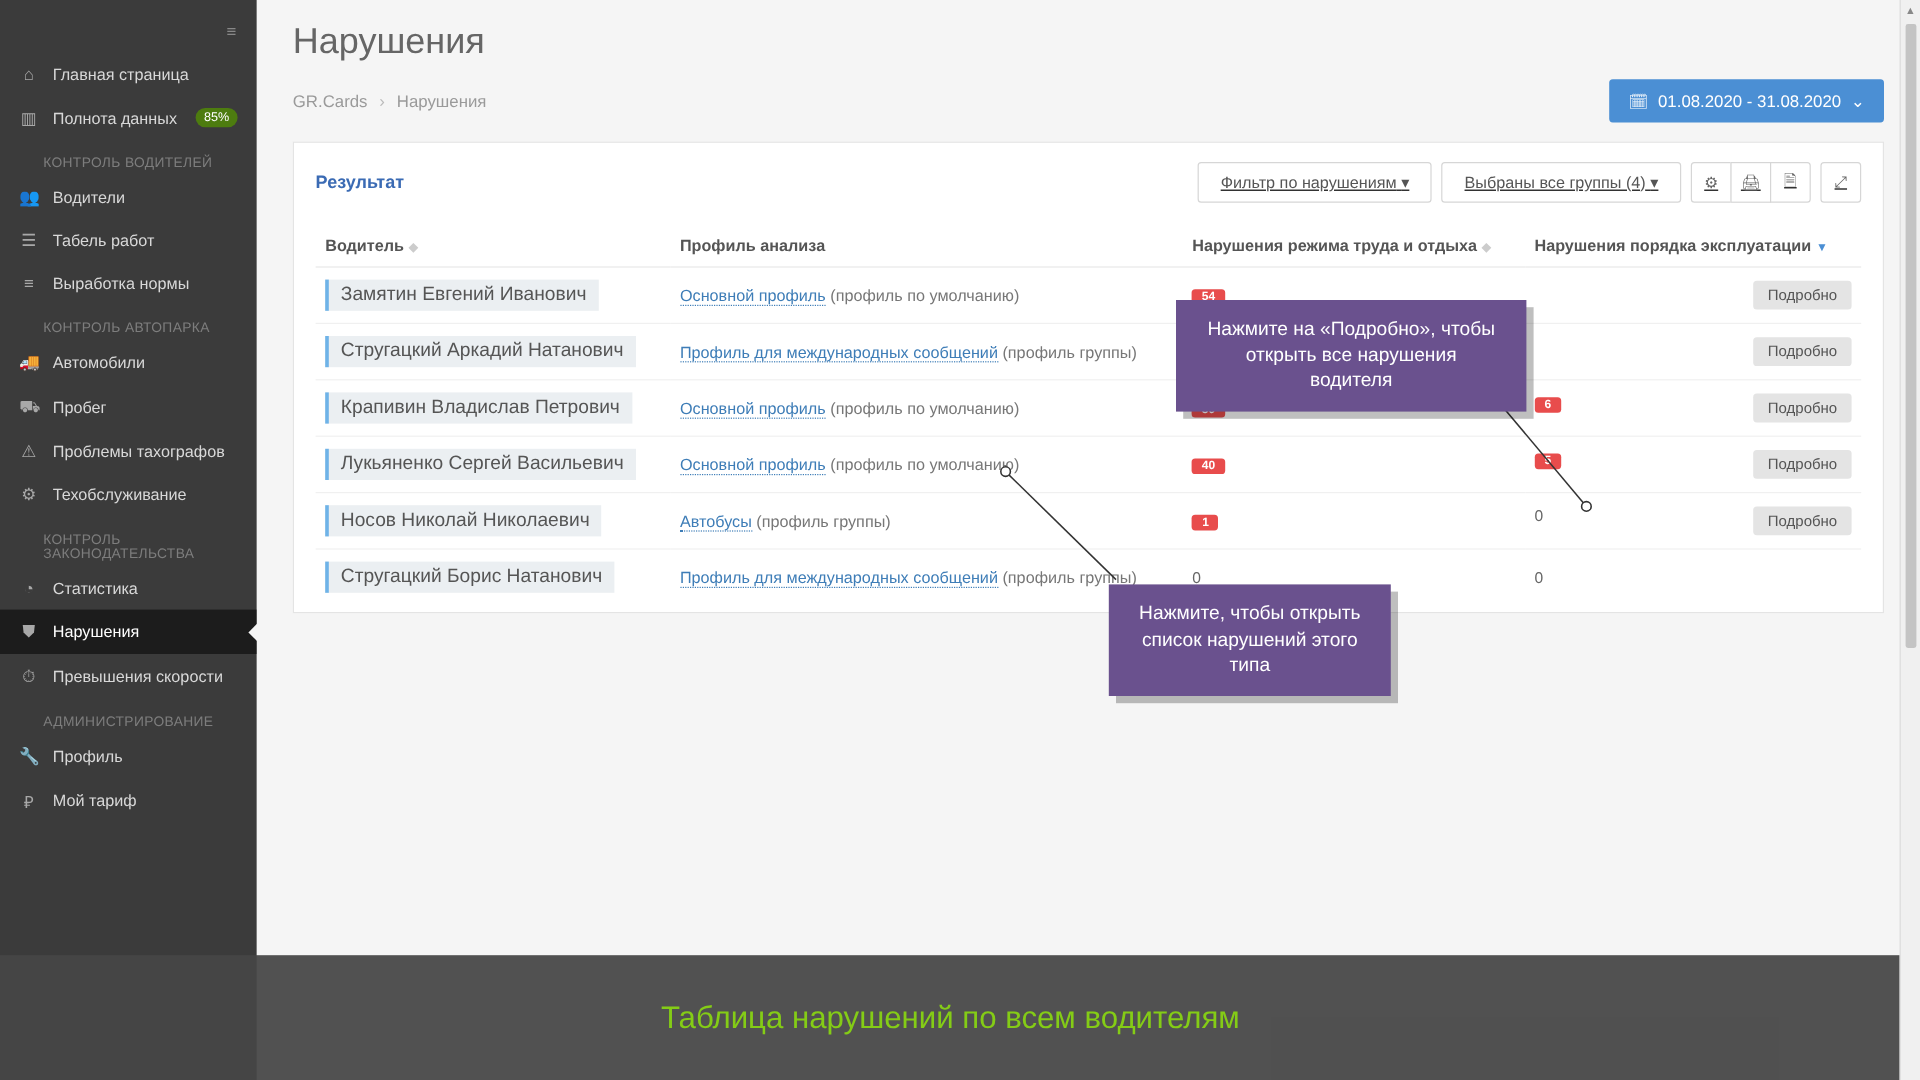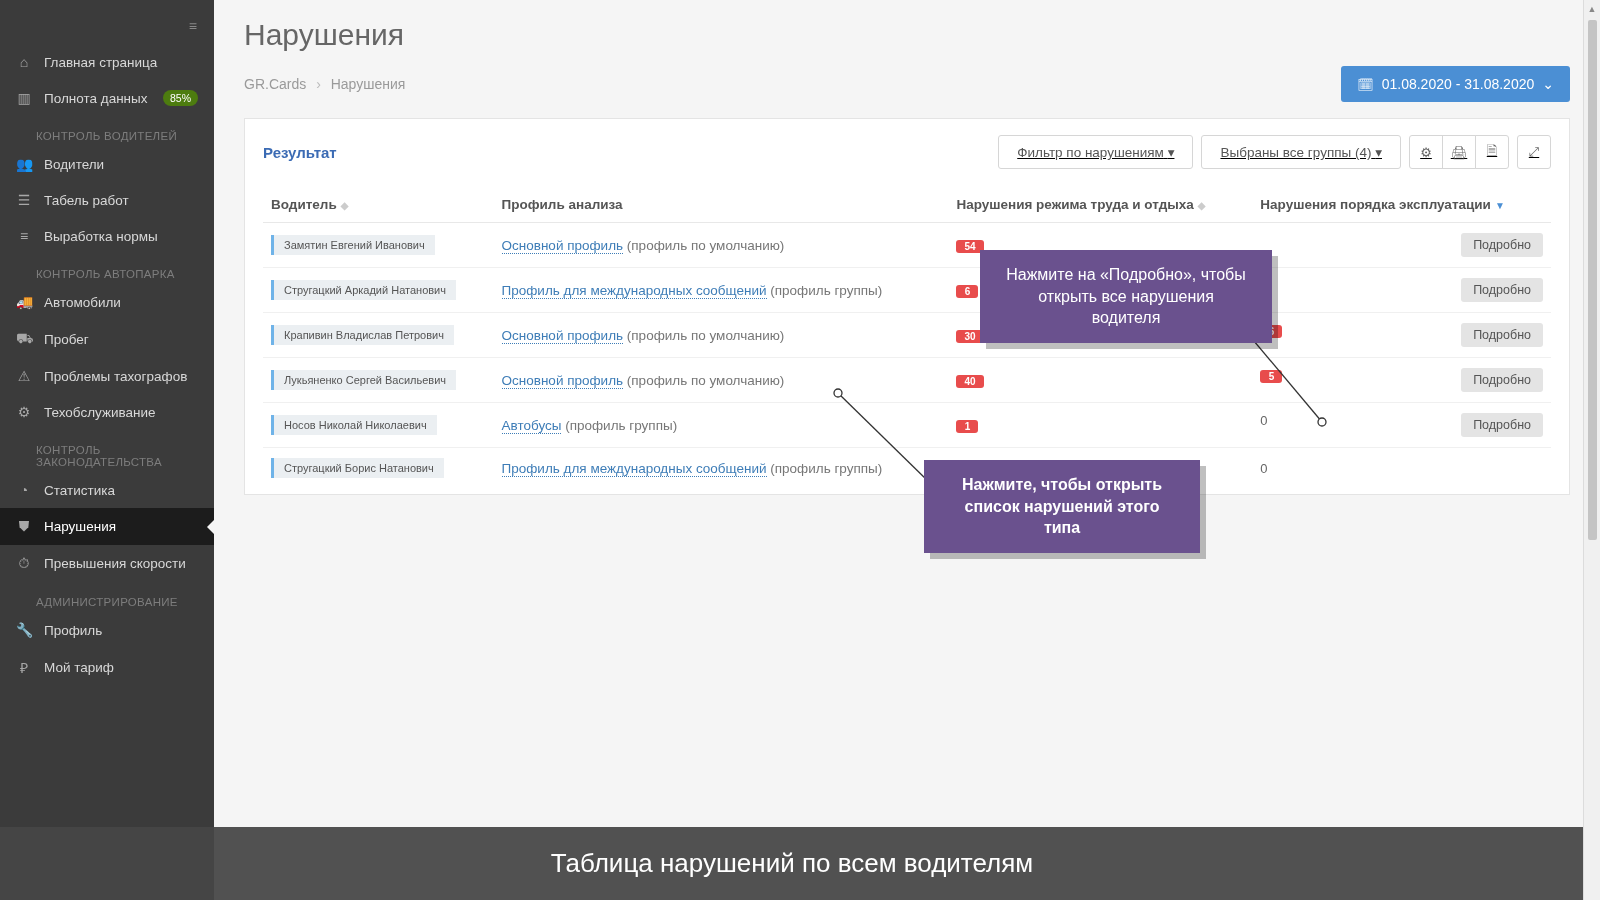--- a/index.html
+++ b/index.html
@@ -41,7 +41,7 @@
 th.sort-active .sort-ico{color:#4b8fd4;}
 td { padding: 10px 8px; border-bottom:1px solid #f0f0f0; vertical-align:middle;}
 tr:last-child td{border-bottom:none;}
-.driver-tag { display:inline-block; background:#ebeff2; border-left:3px solid #6fb3e8; padding:4px 10px; font-size:11px; color:#555;}
+.driver-tag { display:inline-block; background:#ebeff2; border-left:3px solid #6fb3e8; padding:4px 10px; font-size:16px; color:#555;}
 .profile-link { color:#3e7db7; text-decoration:none; border-bottom:1px dotted #3e7db7;}
 .profile-suffix { color:#777;}
 .red-badge { display:inline-block; background:#e84c4c; color:#fff; border-radius:3px; padding:1px 8px; font-size:10px; font-weight:600; min-width:22px; text-align:right; cursor:pointer;}

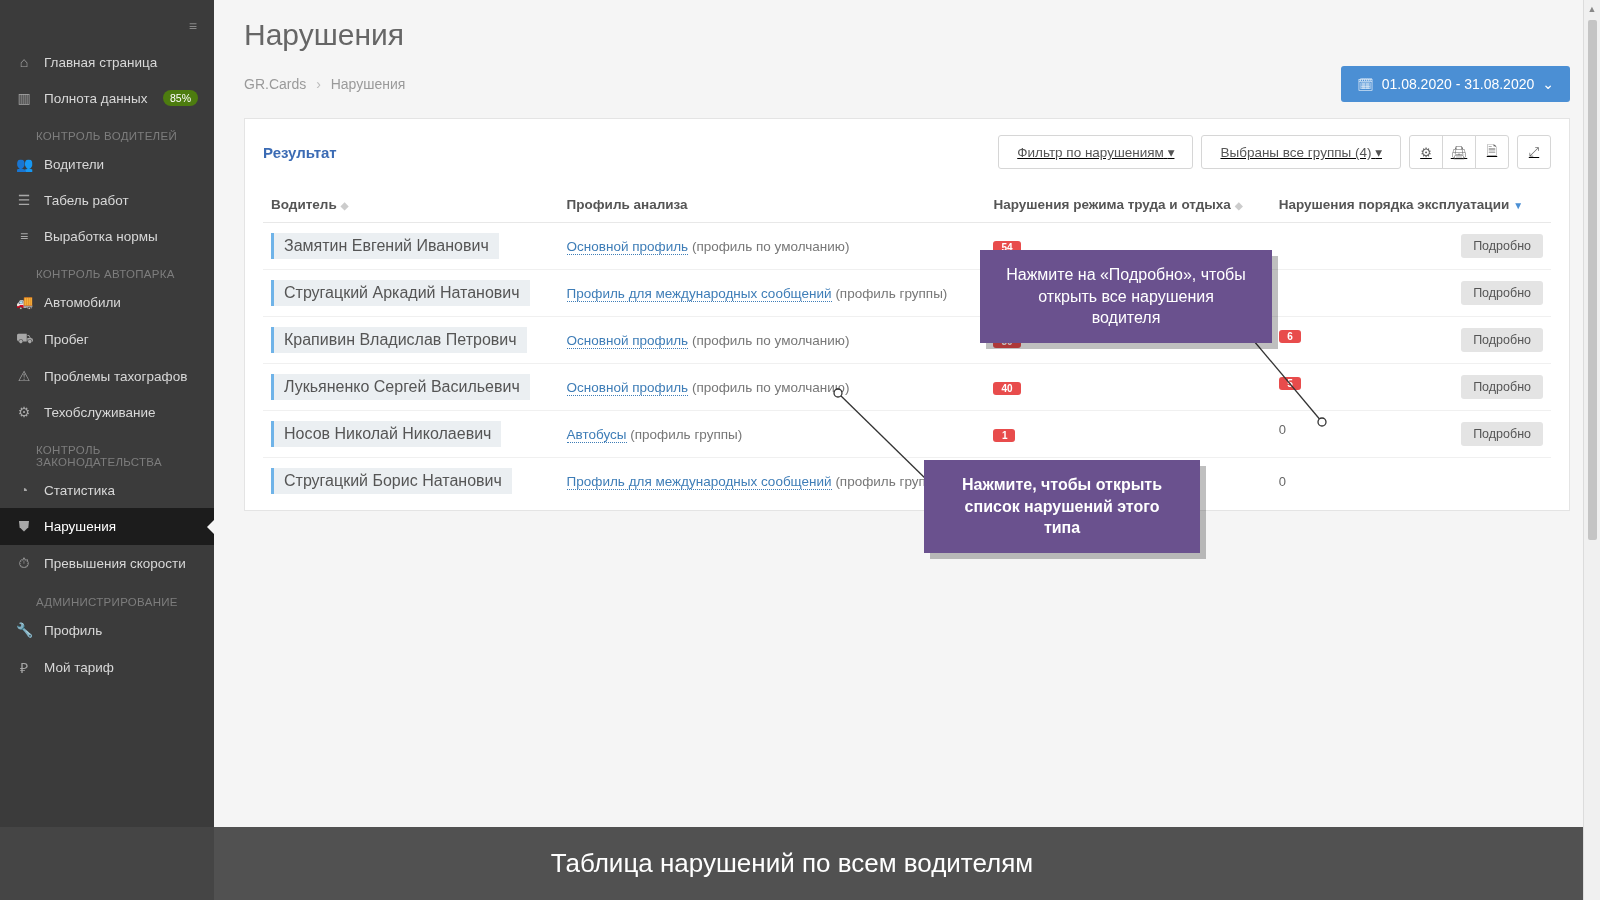--- a/index.html
+++ b/index.html
@@ -51,7 +51,7 @@
 
 .callout { position:absolute; background:#6a518e; color:#fff; padding:14px 22px; font-size:16px; line-height:1.35; text-align:center; box-shadow:6px 6px 0 rgba(0,0,0,0.25); z-index:50;}
 .callout.c1 { left:980px; top:250px; width:292px;}
-.callout.c2 { left:924px; top:460px; width:276px;font-weight:bold;}
+.callout.c2 { left:924px; top:487px; width:235px;}
 .leader { position:absolute; stroke:#333; stroke-width:1.3; fill:none; z-index:40;}
 .leader-dot{fill:#fff; stroke:#333; stroke-width:1.3;}
 

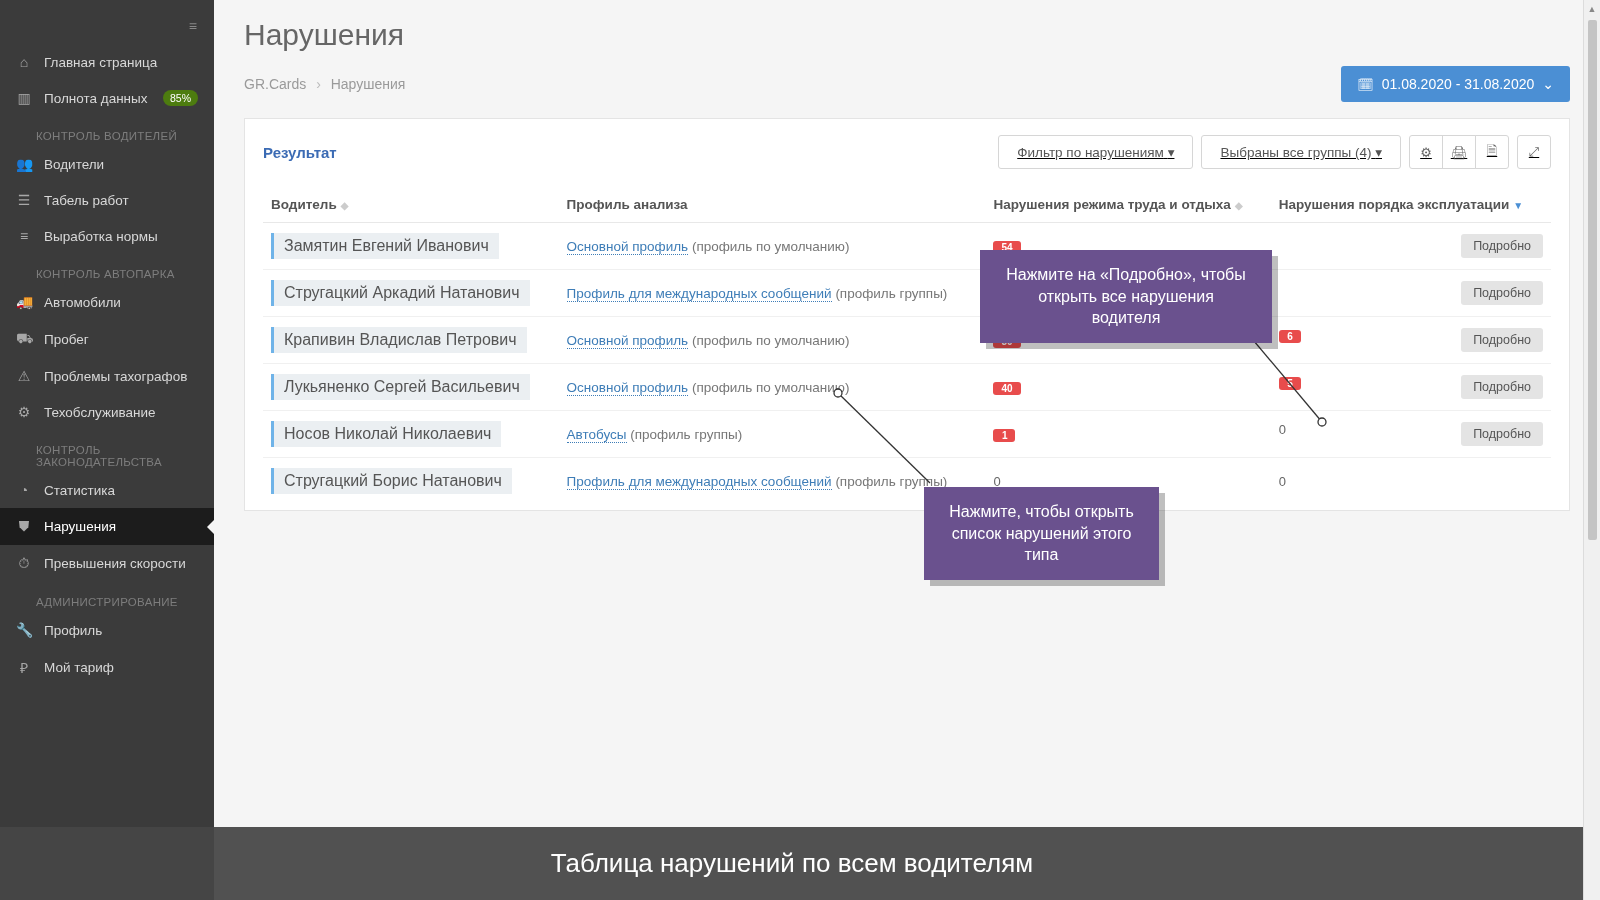--- a/index.html
+++ b/index.html
@@ -56,7 +56,7 @@
 .leader-dot{fill:#fff; stroke:#333; stroke-width:1.3;}
 
 
-.caption-bar { position:absolute; left:0; right:16px; bottom:0; height:73px; background:rgba(70,70,70,0.94); color:#ffffff; display:flex; align-items:center; justify-content:center; font-size:26px; font-weight:300;}
+.caption-bar { position:absolute; left:0; right:16px; bottom:0; height:104px; background:rgba(70,70,70,0.94); color:#84cc16; display:flex; align-items:center; justify-content:center; font-size:26px; font-weight:300;}
 
 
 .fake-scroll-v { position:absolute; right:0; top:0; width:17px; height:100%; background:#f0f0f0; border-left:1px solid #dcdcdc; z-index:100;}

